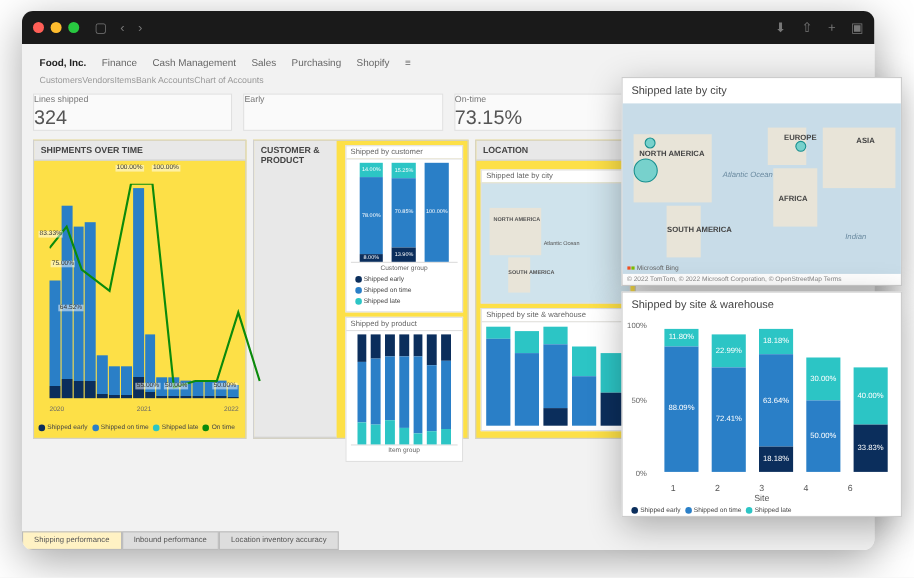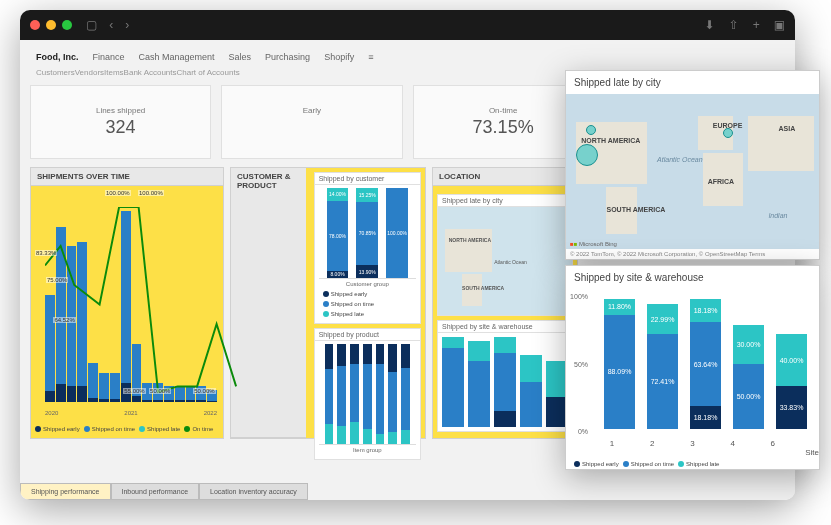--- a/index.html
+++ b/index.html
@@ -17,7 +17,7 @@
 .topnav b{color:#222;font-weight:700}
 .subnav{display:flex;font-size:8px;color:#999;padding:2px 6px 8px}
 .kpis{display:flex;gap:10px;margin-bottom:8px}
-.kpi{flex:1;background:#fafafa;border:1px solid #e0e0e0;padding:20px;text-align:center}
+.kpi{flex:1;background:#fafafa;border:1px solid #e0e0e0;padding:0;text-align:left}
 .kpi .lbl{font-size:8px;color:#777;margin-bottom:2px}
 .kpi .val{font-size:18px;color:#555}
 .row{display:flex;gap:6px}

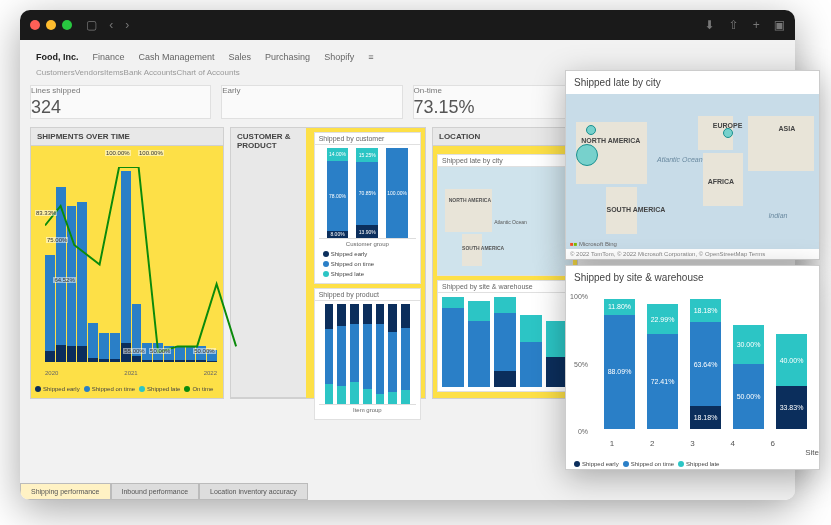--- a/index.html
+++ b/index.html
@@ -375,7 +375,7 @@
       <span>4</span>
       <span>6</span>
  </div>
- <div style="text-align:right;font-size:8px;color:#555">Site</div>
+ <div style="text-align:center;font-size:8px;color:#555">Site</div>
  <div class="legend" style="padding:4px 8px">
   <span class="lg">
         <span class="sw c-nv"></span>

